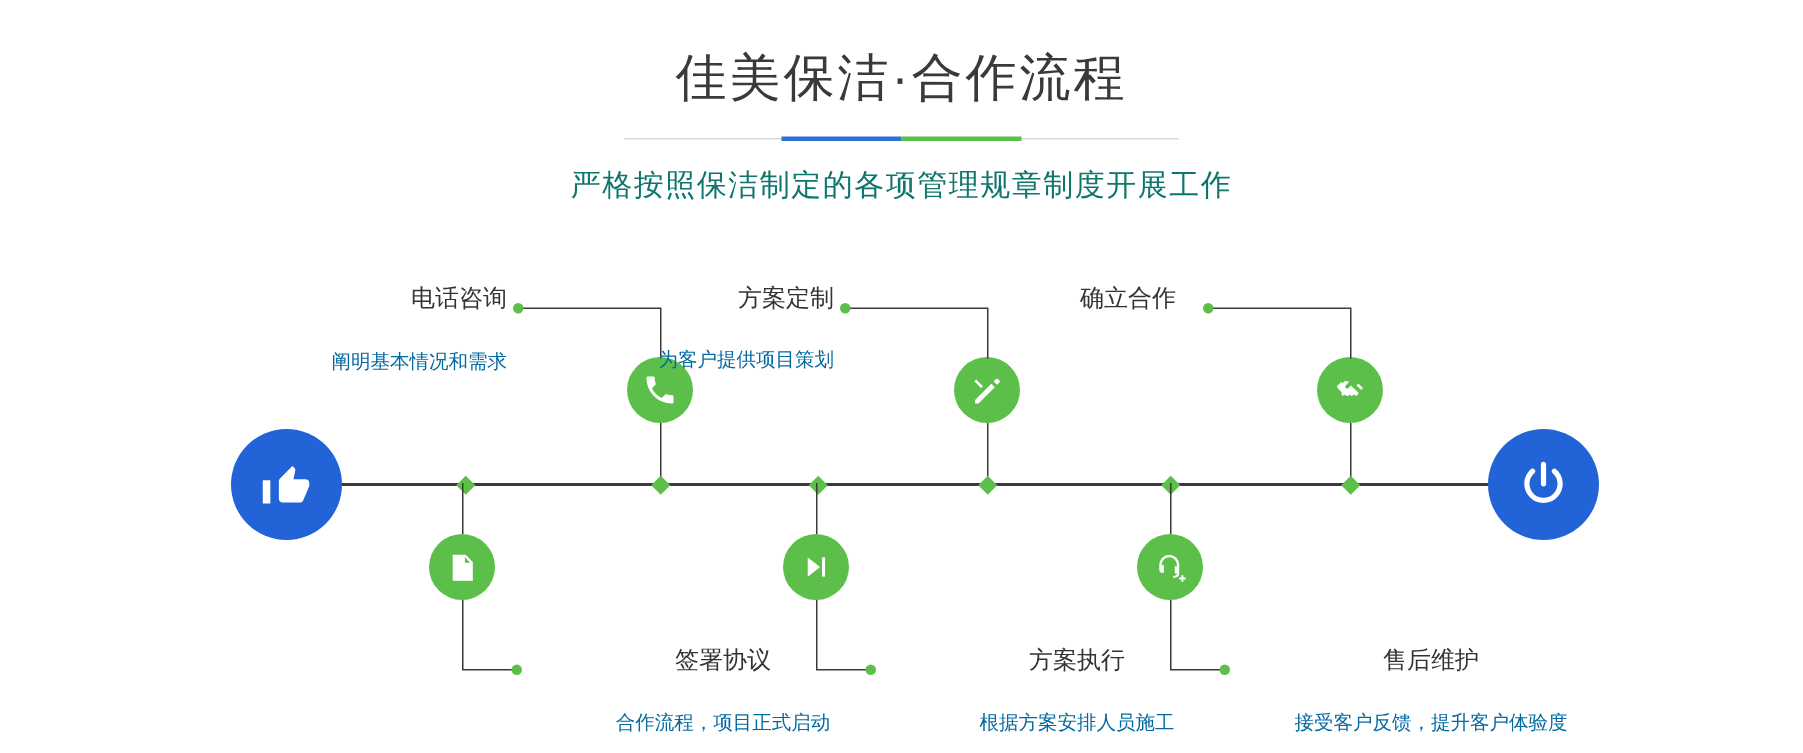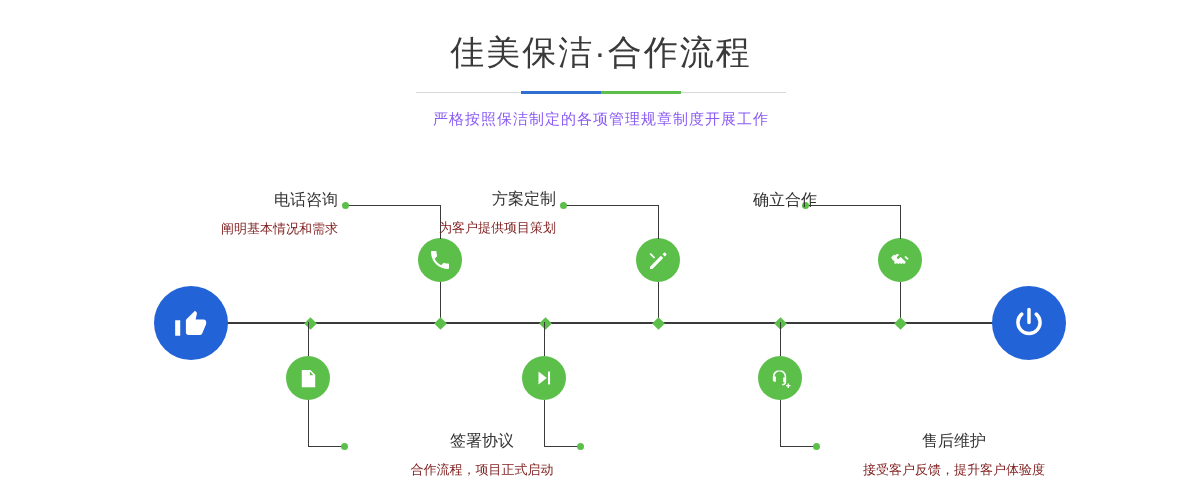--- a/index.html
+++ b/index.html
@@ -67,8 +67,8 @@
     background: #5cbf4a;
   }
   .subtitle {
-    font-size: 15px;
-    color: #8b5cf6;
+    font-size: 20px;
+    color: #0f766e;
     margin-top: 10px;
     letter-spacing: 1px;
   }

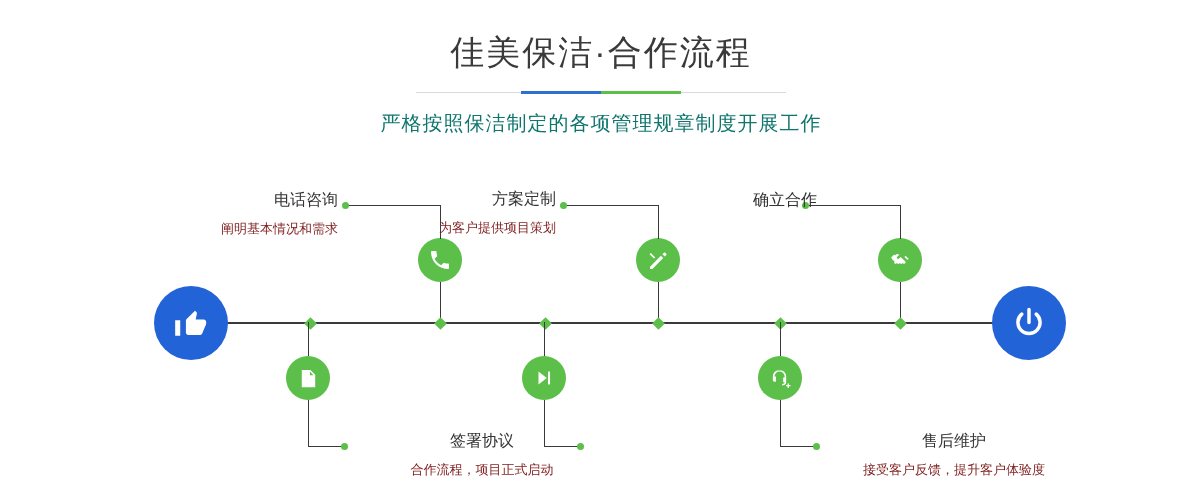--- a/index.html
+++ b/index.html
@@ -285,7 +285,7 @@
     <div class="stem-h" style="left:805px; top:45px; width:95px;"></div>
     <div class="stem-v" style="left:900px; top:45px; height:34px;"></div>
     <div class="dot" style="left:802px; top:42px;"></div>
-    <div class="label-block align-right" style="left:557px; top:29px;">
+    <div class="label-block align-right" style="left:524px; top:29px;">
       <div class="label-title">确立合作</div>
     </div>
 

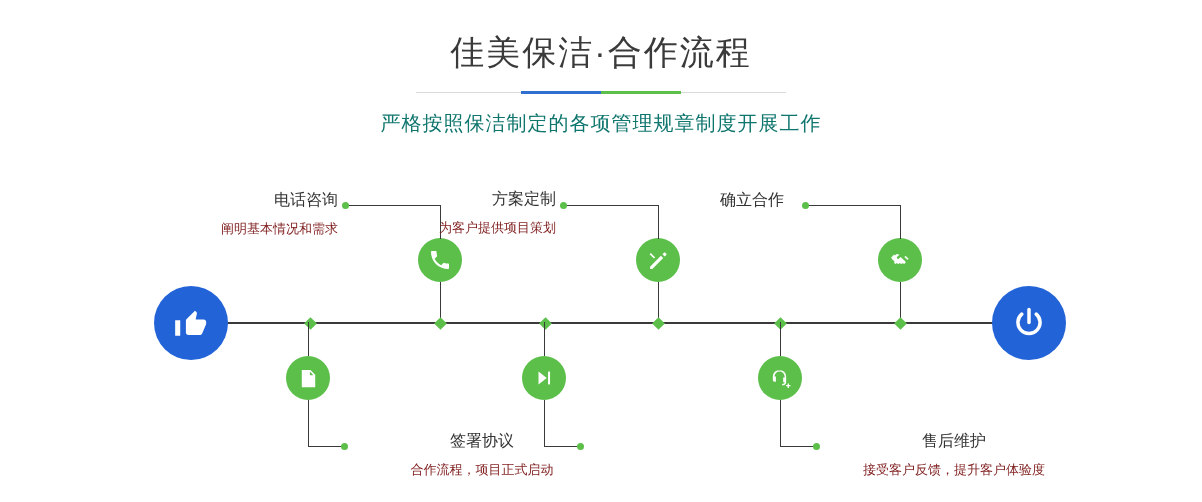--- a/index.html
+++ b/index.html
@@ -159,9 +159,9 @@
   }
   .label-desc {
     font-size: 13px;
-    color: #7f1d1d;
+    color: #0369a1;
     line-height: 20px;
-    margin-top: 8px;
+    margin-top: 20px;
     white-space: nowrap;
   }
   .align-right { text-align: right; }

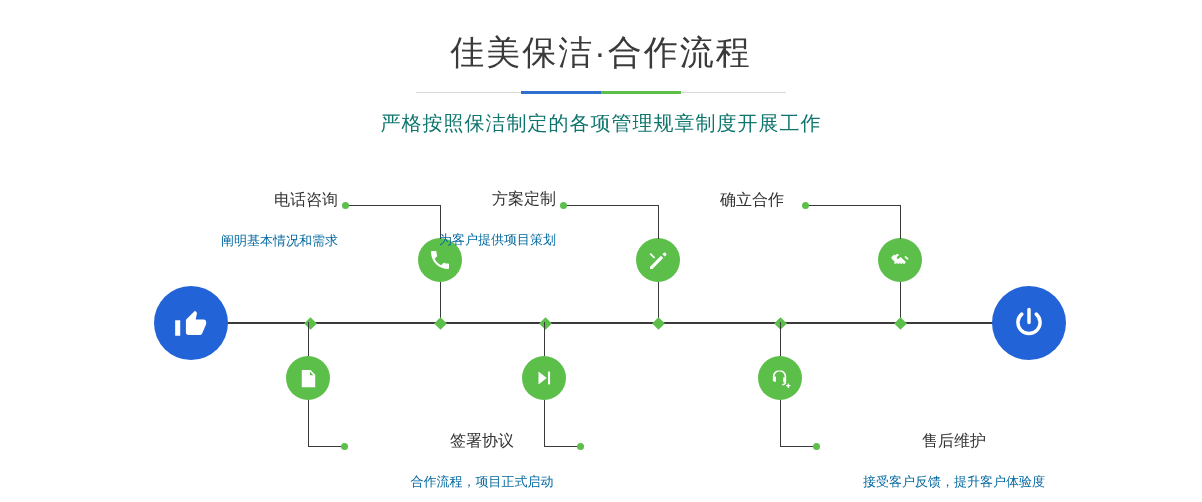--- a/index.html
+++ b/index.html
@@ -271,6 +271,10 @@
     <div class="stem-v" style="left:544px; top:240px; height:46px;"></div>
     <div class="stem-h" style="left:544px; top:286px; width:36px;"></div>
     <div class="dot" style="left:577px; top:283px;"></div>
+    <div class="label-block align-left" style="left:588px; top:270px;">
+      <div class="label-title">方案执行</div>
+      <div class="label-desc">根据方案安排人员施工</div>
+    </div>
 
     <div class="diamond" style="left:776px;"></div>
     <div class="node-circle" style="left:878px; top:78px;">

